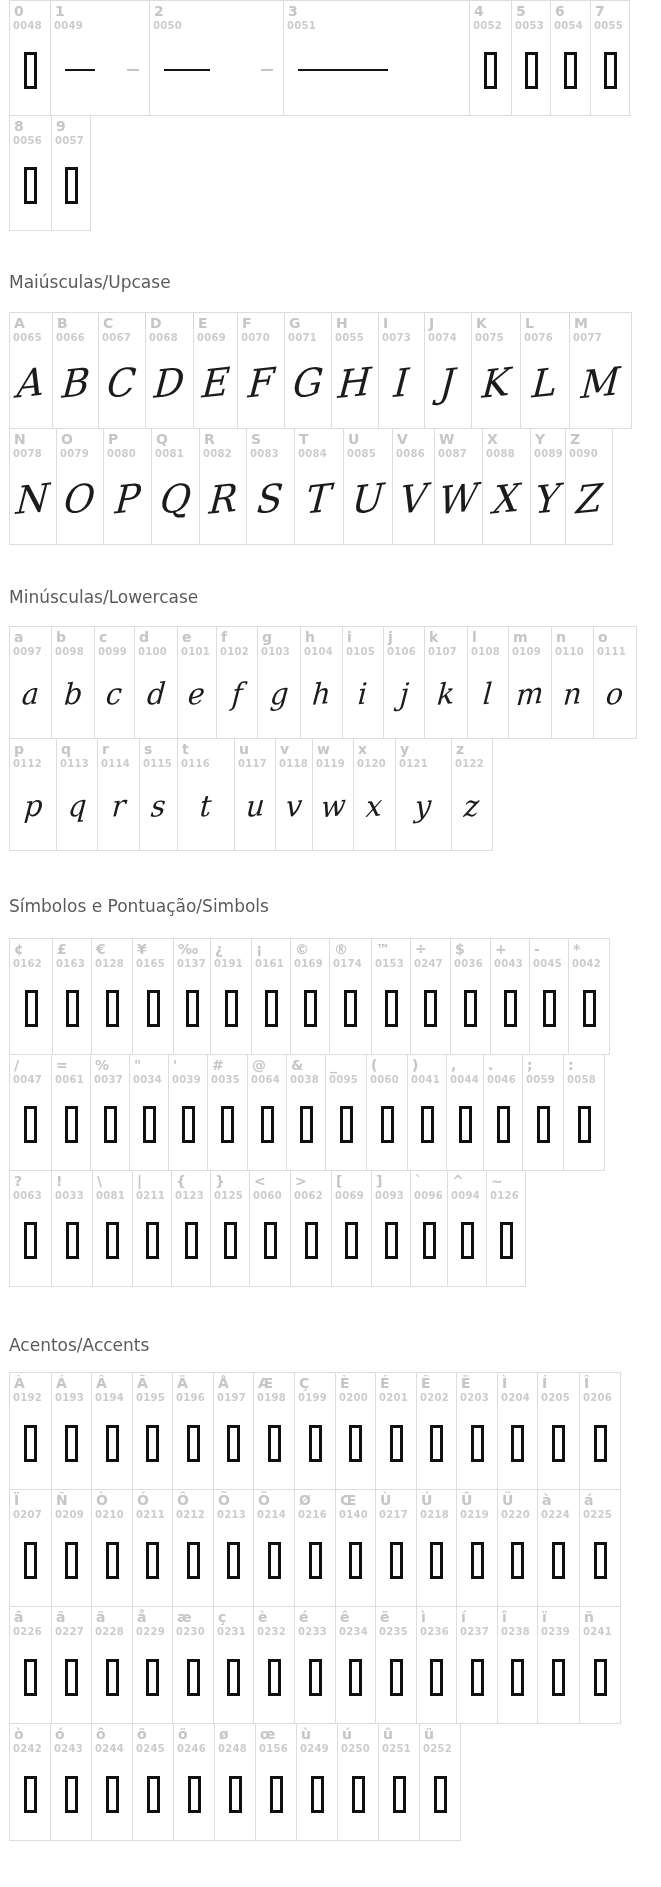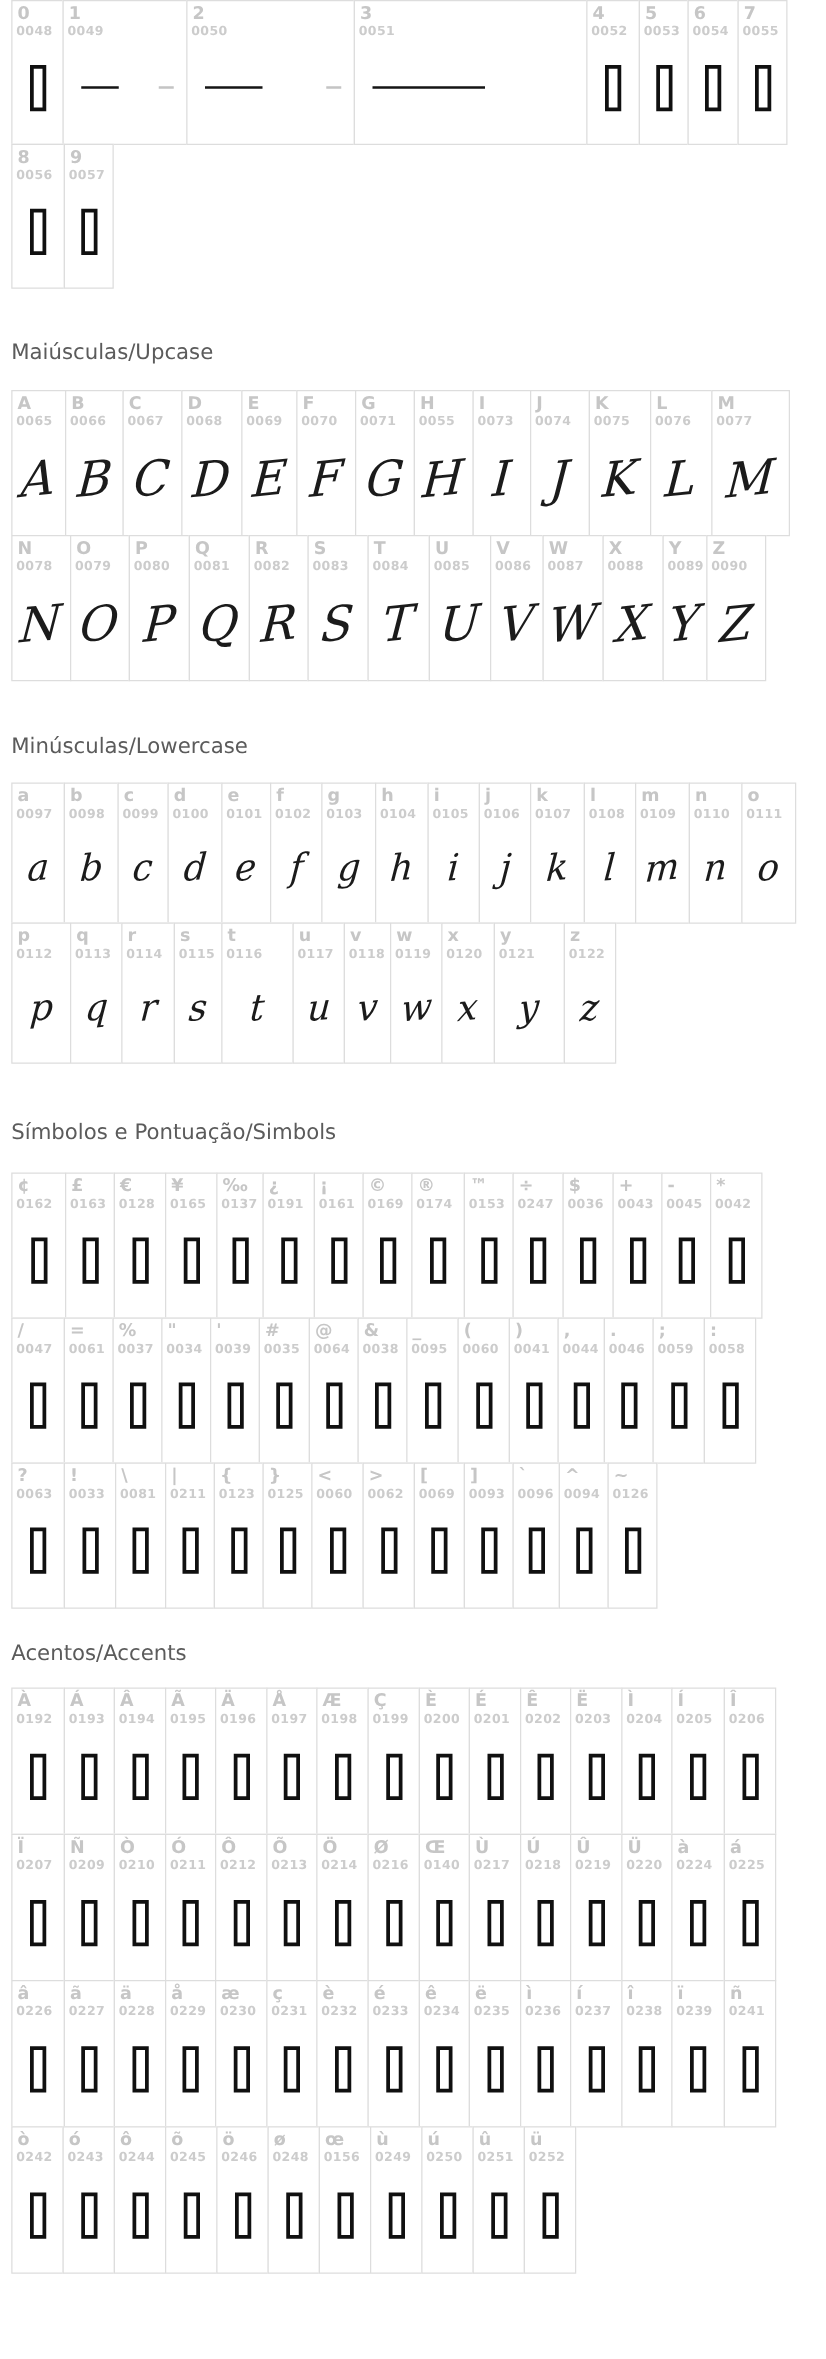--- a/index.html
+++ b/index.html
@@ -16,7 +16,7 @@
   [data-name="section-title-upcase"]{margin-top:41px;margin-bottom:20px;}
   [data-name="section-title-lowercase"]{margin-top:42px;margin-bottom:19px;}
   [data-name="section-title-symbols"]{margin-top:45px;margin-bottom:22px;}
-  [data-name="section-title-accents"]{margin-top:26px;margin-bottom:17px;}
+  [data-name="section-title-accents"]{margin-top:48px;margin-bottom:17px;}
 
   .glyph-table{margin-left:9px;}
   .grow{display:flex;}

